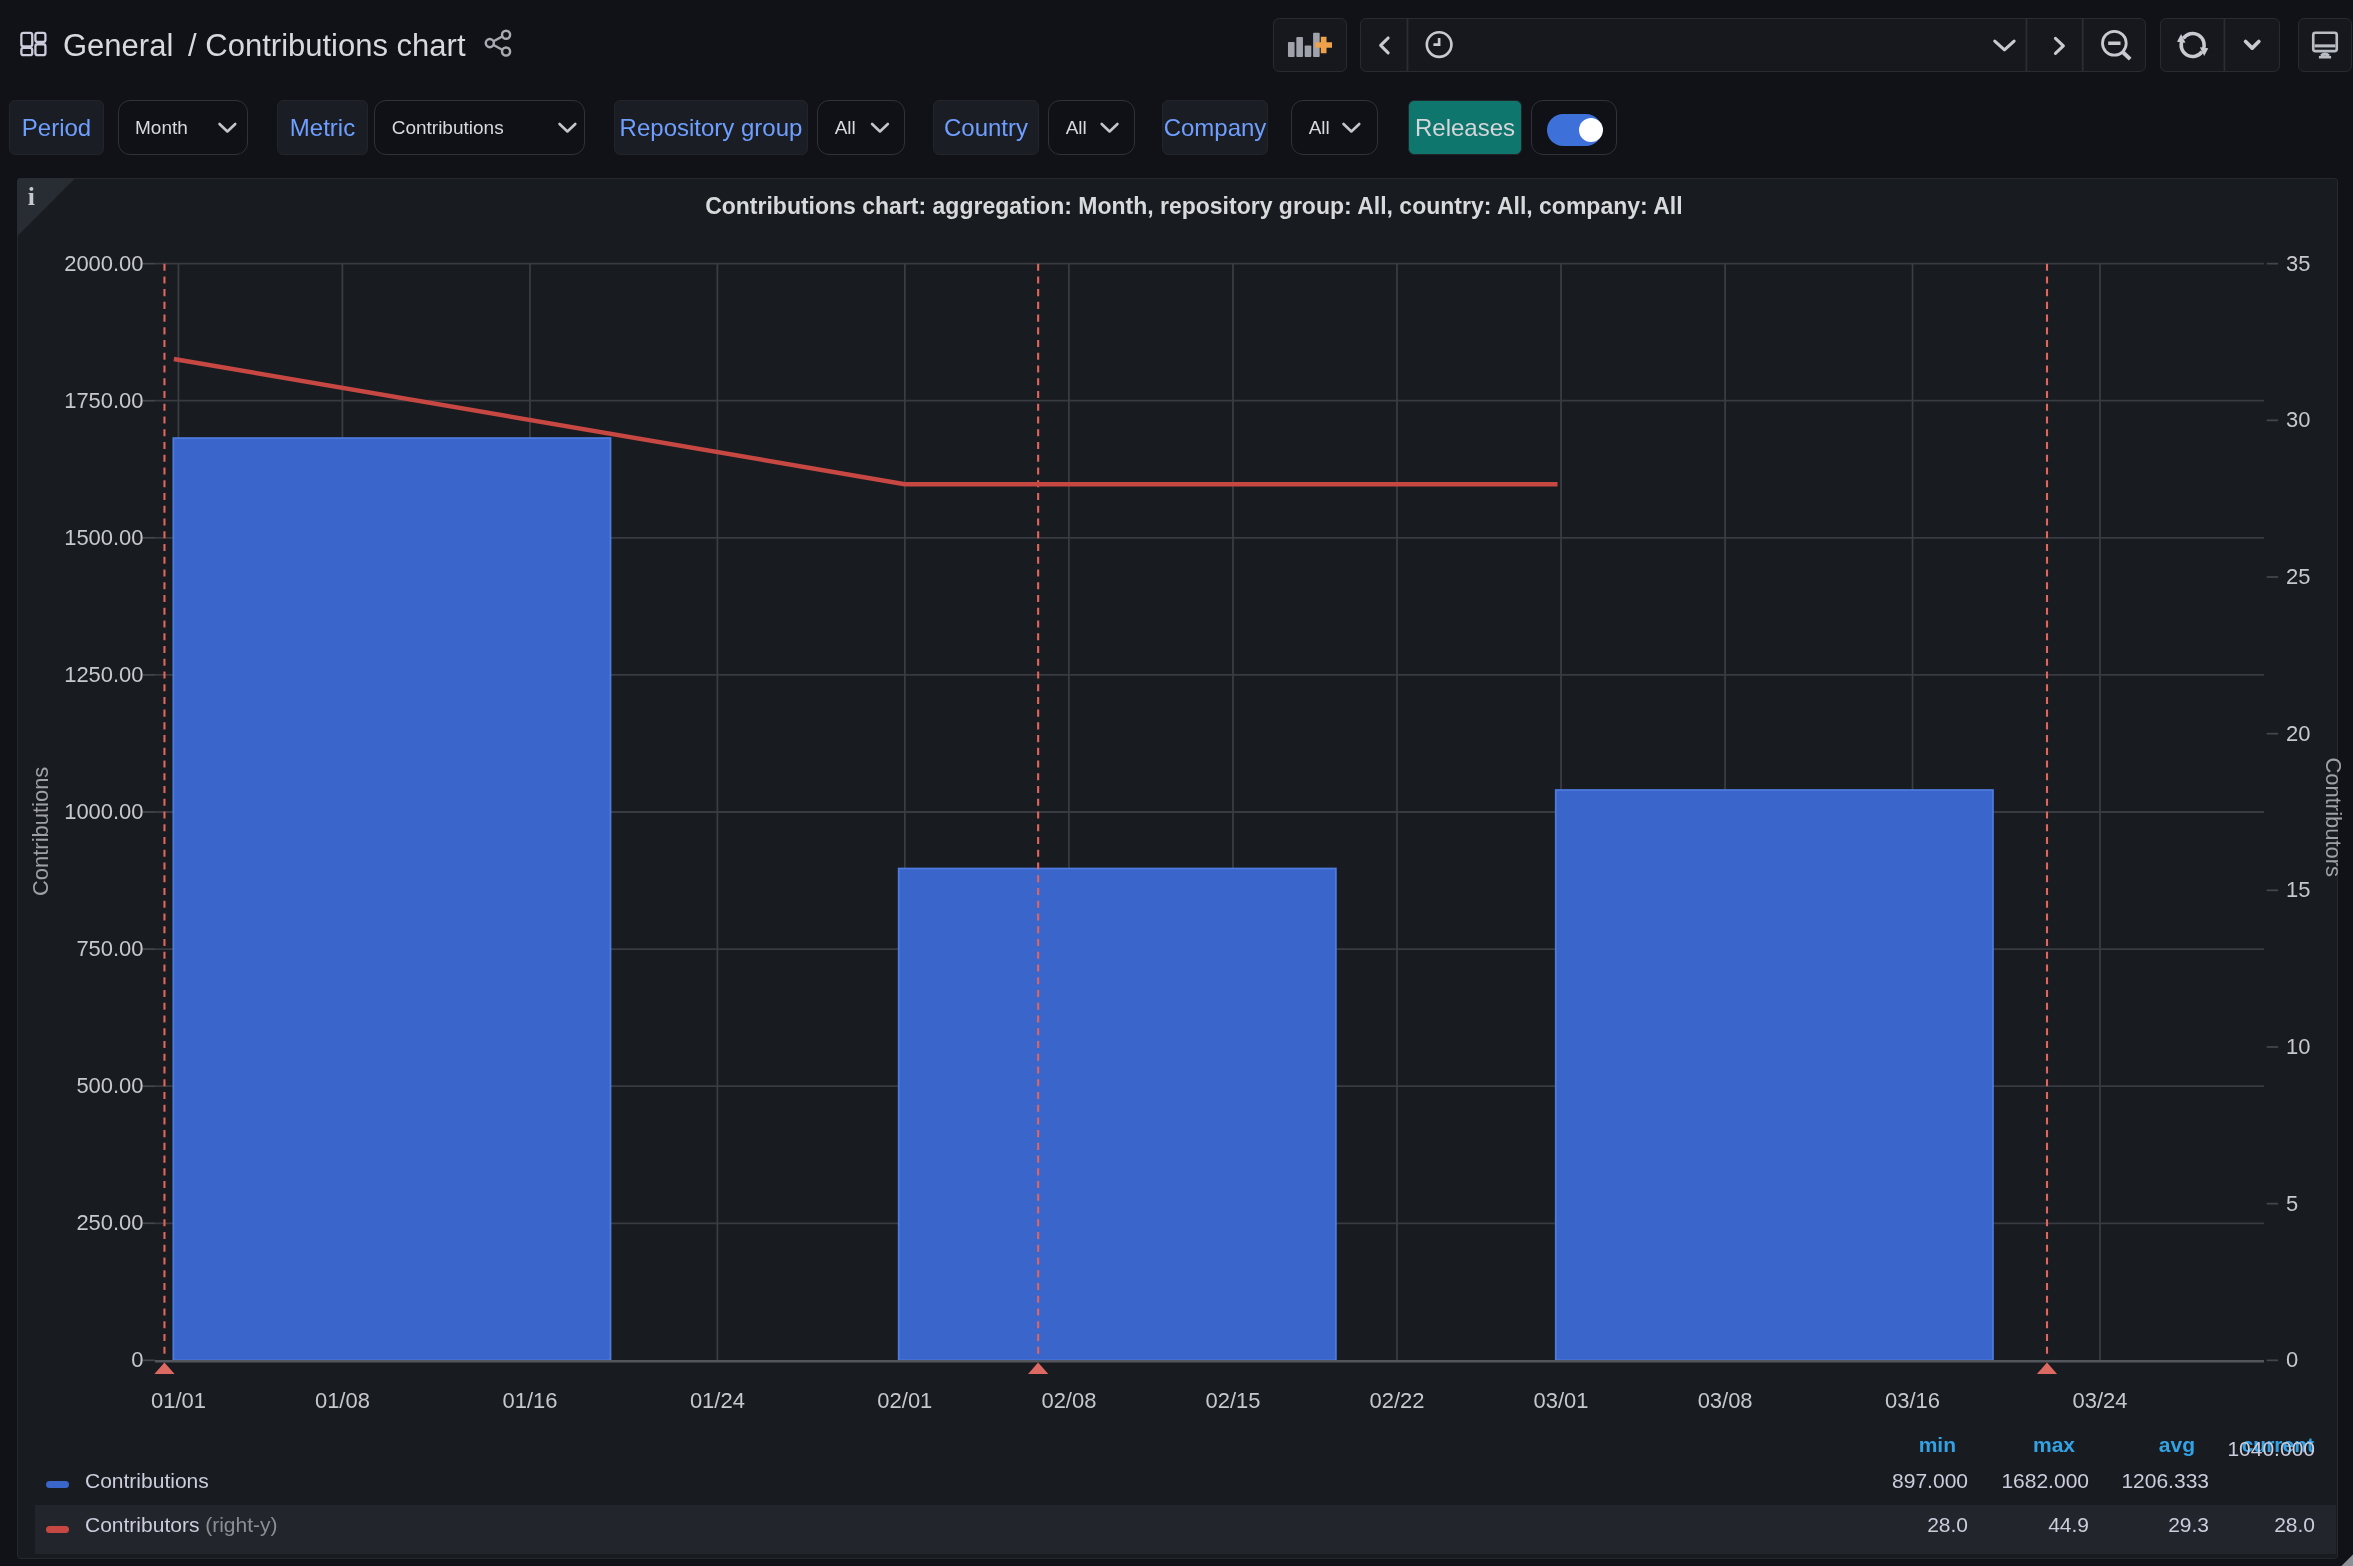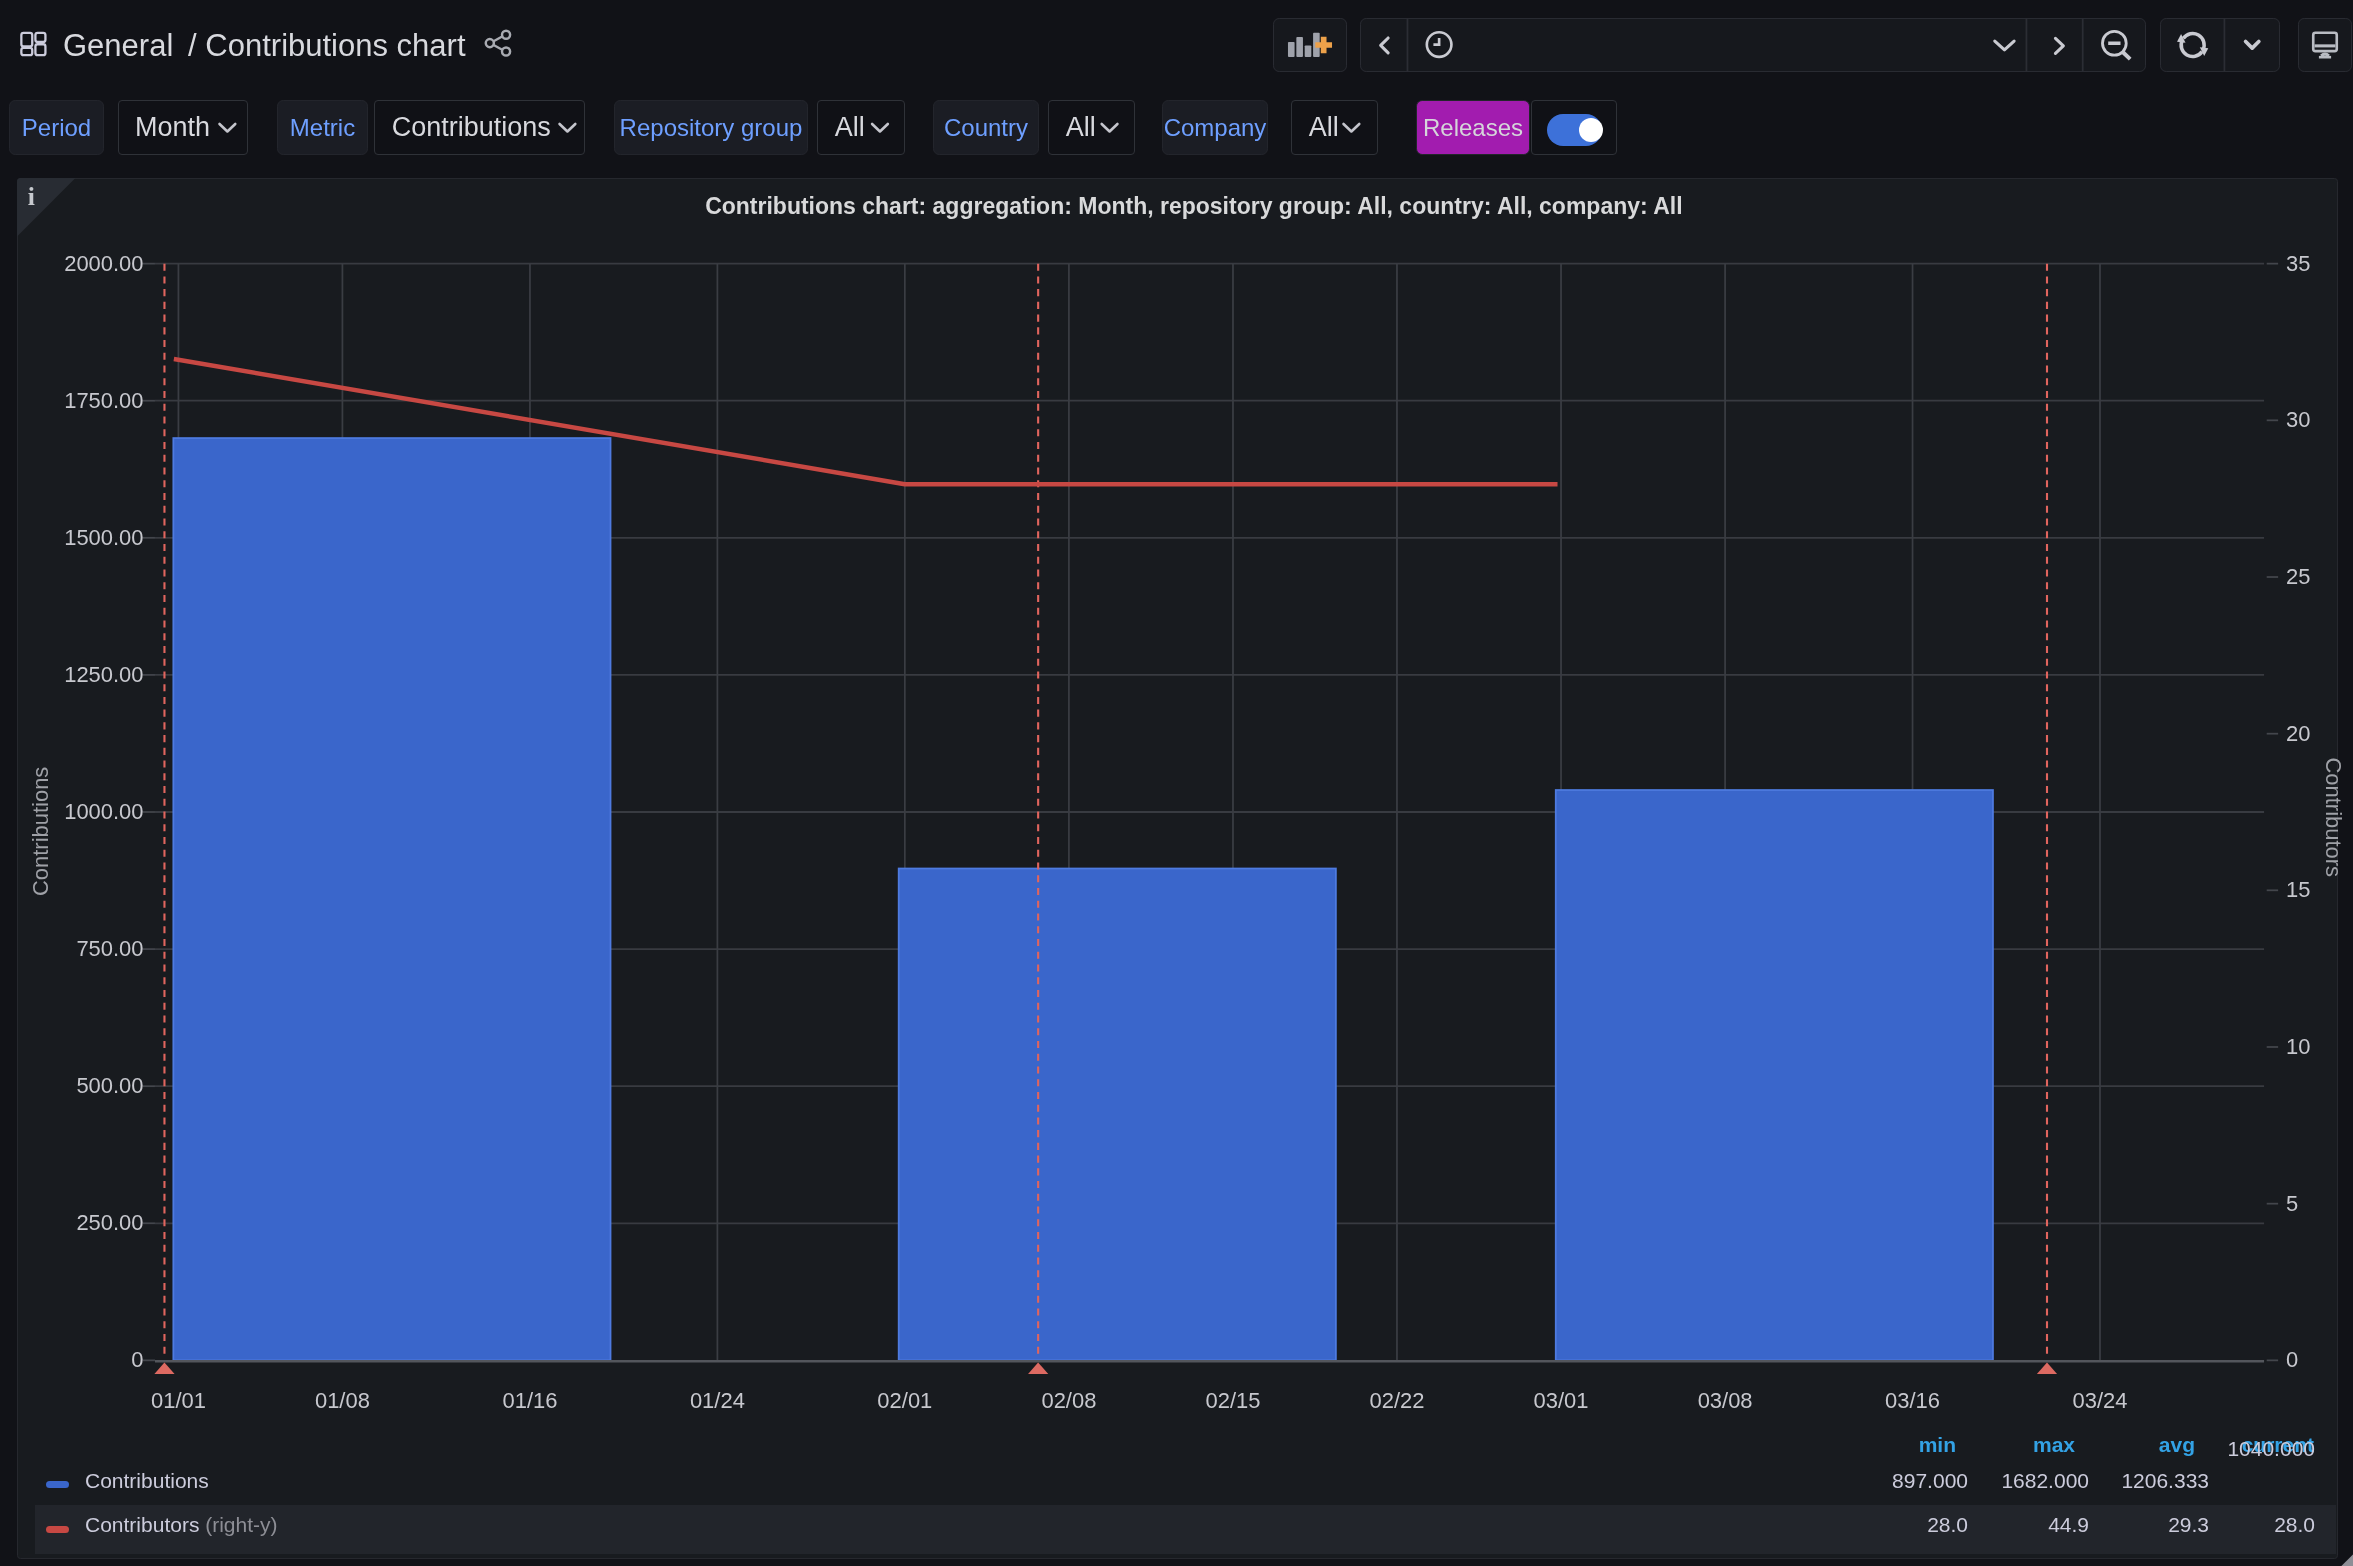--- a/index.html
+++ b/index.html
@@ -17,7 +17,7 @@
     border-radius:6.2px; color:#6e9fff; font-size:24px; font-weight:500; white-space:nowrap;
     display:flex; align-items:center; justify-content:center; }
   .fvalue { position:absolute; top:100px; height:55px; background:#101116; border:1.8px solid #2f3238;
-    border-radius:4px; color:#d8d9de; font-size:27px; white-space:nowrap;
+    border-radius:12px; color:#d8d9de; font-size:19px; white-space:nowrap;
     display:flex; align-items:center; }
 
   

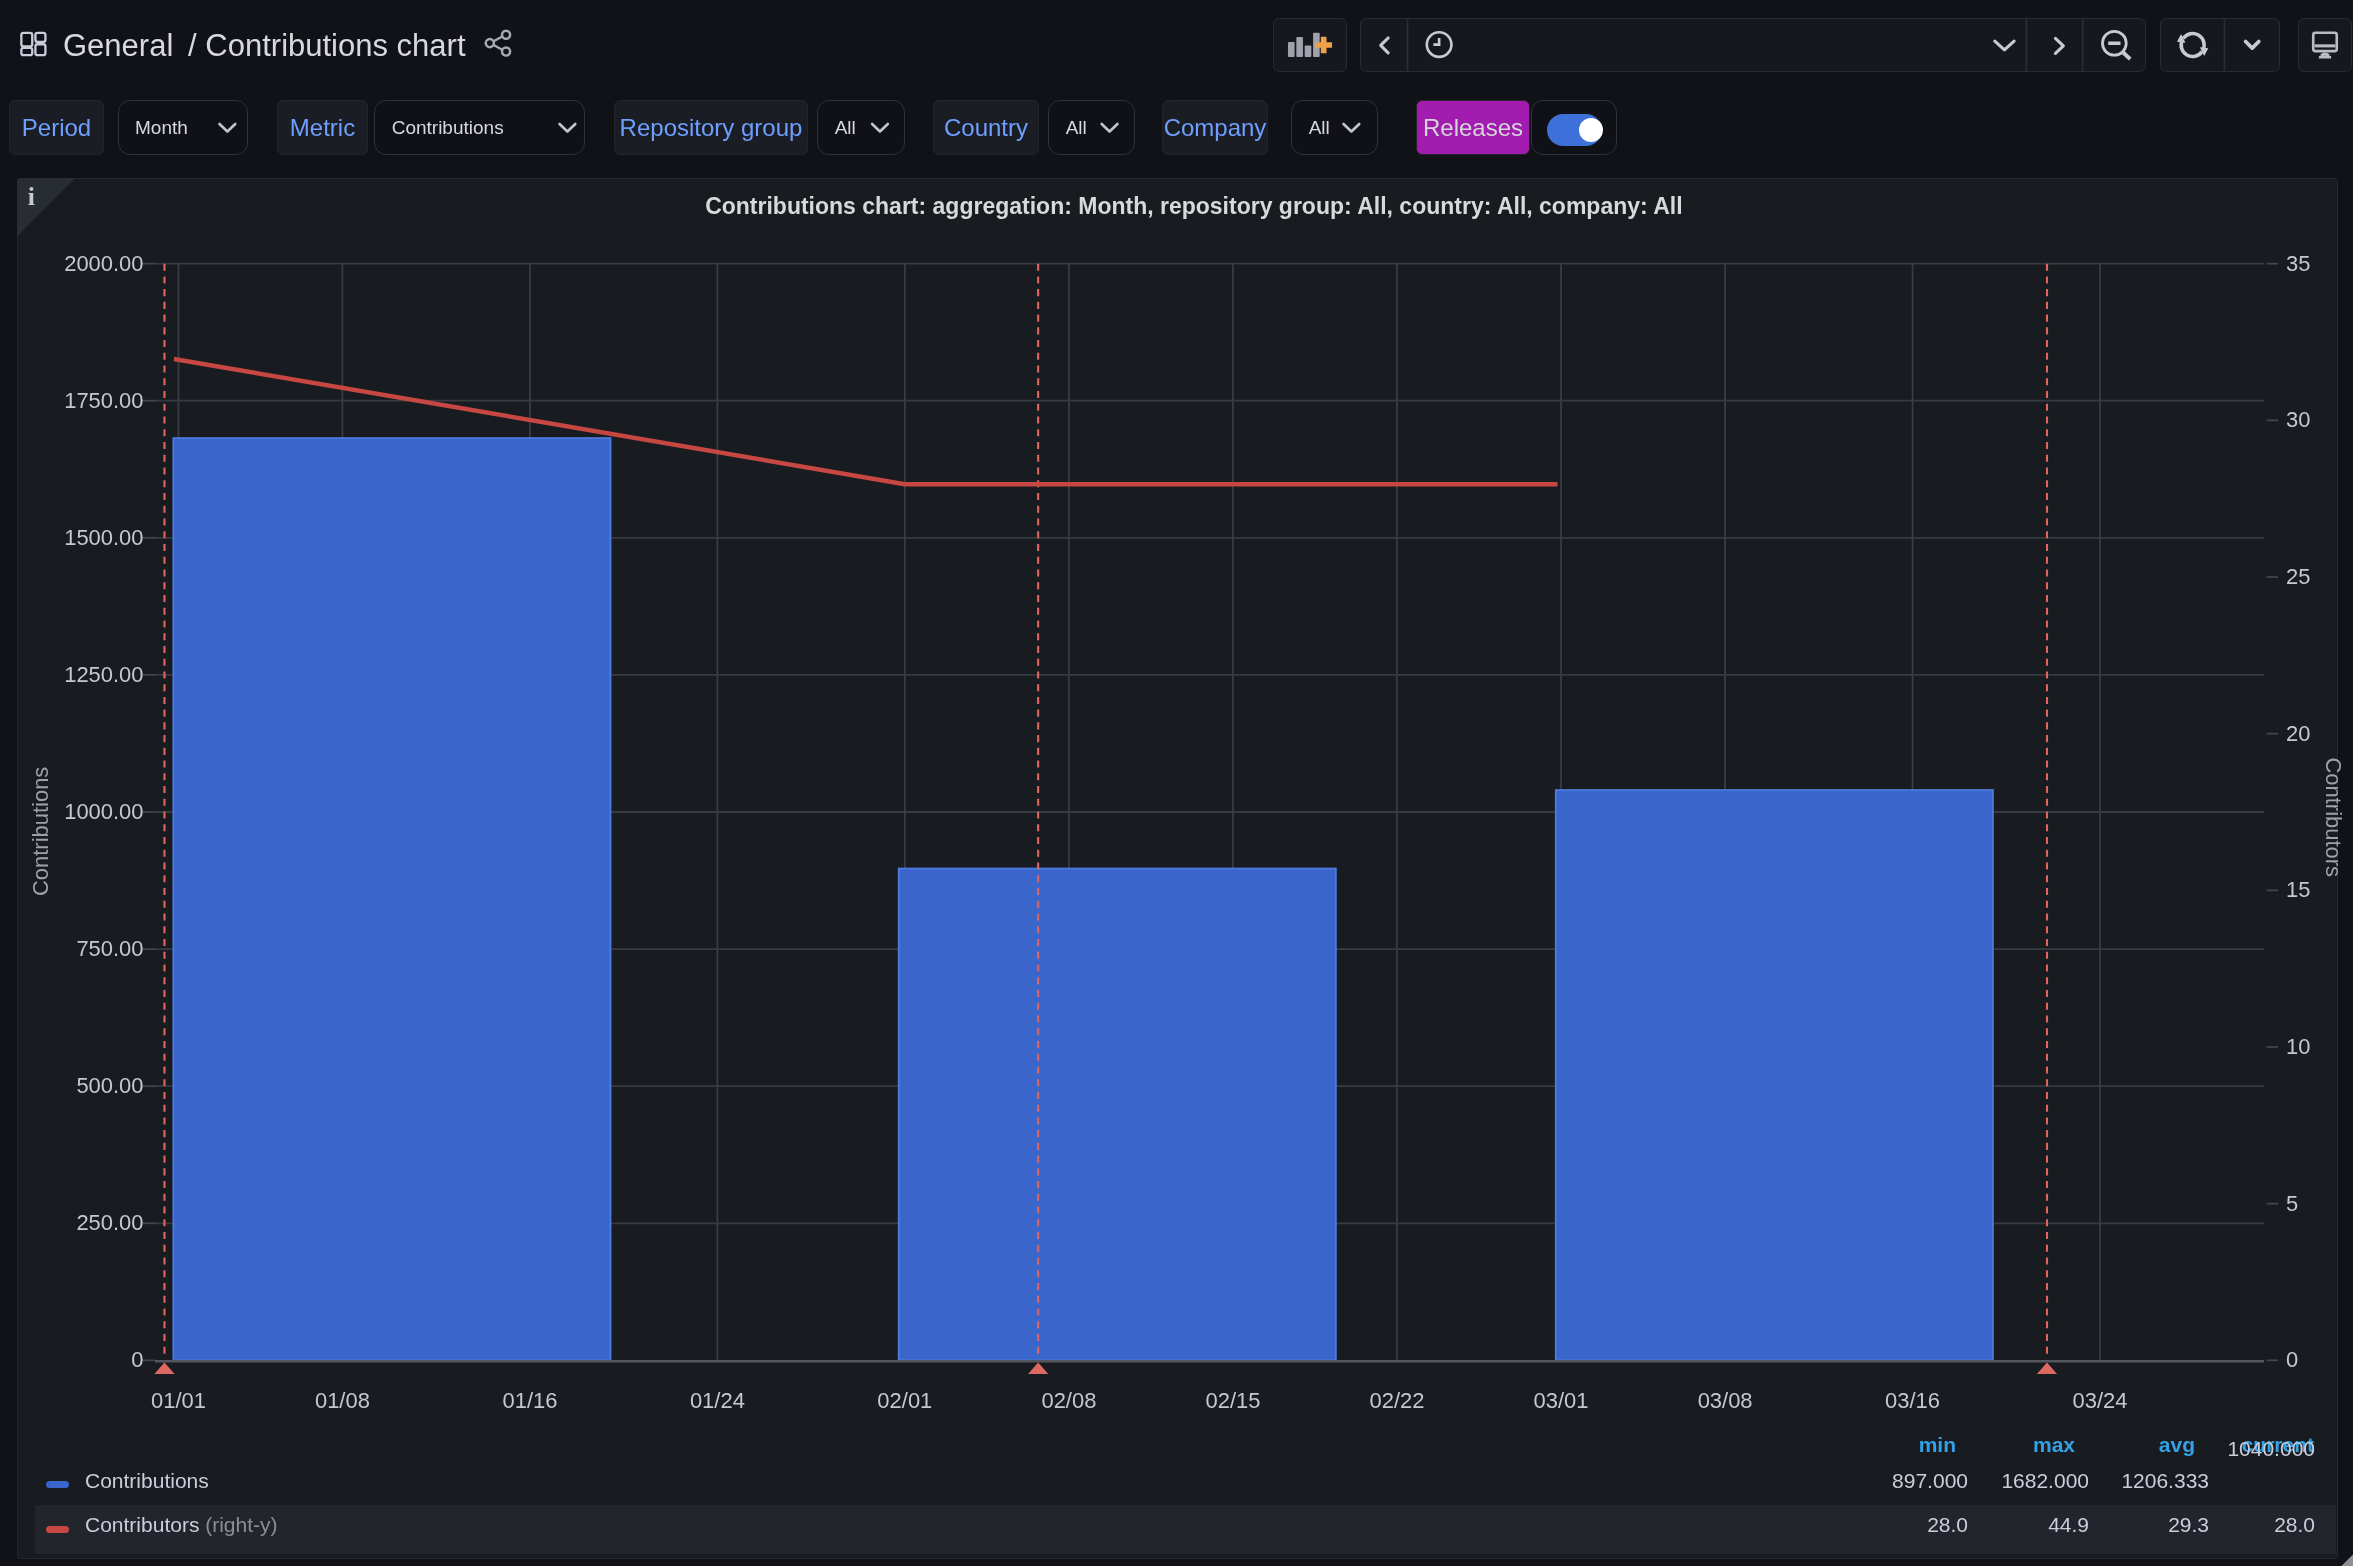--- a/index.html
+++ b/index.html
@@ -122,7 +122,7 @@
   <div class="fvalue" style="left:1048px; width:87px; padding-left:16.7px;">All</div>
   <div class="flabel" style="left:1162px; width:106px;">Company</div>
   <div class="fvalue" style="left:1291px; width:87px; padding-left:16.7px;">All</div>
-  <div class="flabel" style="left:1408px; width:114px; background:#a21caf; color:#d5d6da; border-color:#22252b; font-weight:500; font-size:24px;margin-left:8px;">Releases</div>
+  <div class="flabel" style="left:1408px; width:114px; background:#0f766e; color:#d5d6da; border-color:#22252b; font-weight:500; font-size:24px;">Releases</div>
   <div class="fvalue" style="left:1531px; width:86px;"></div>
 
   <div class="abs" style="left:1547px; top:114px; width:55px; height:32px; border-radius:16px; background:#3d71d9;"></div>

